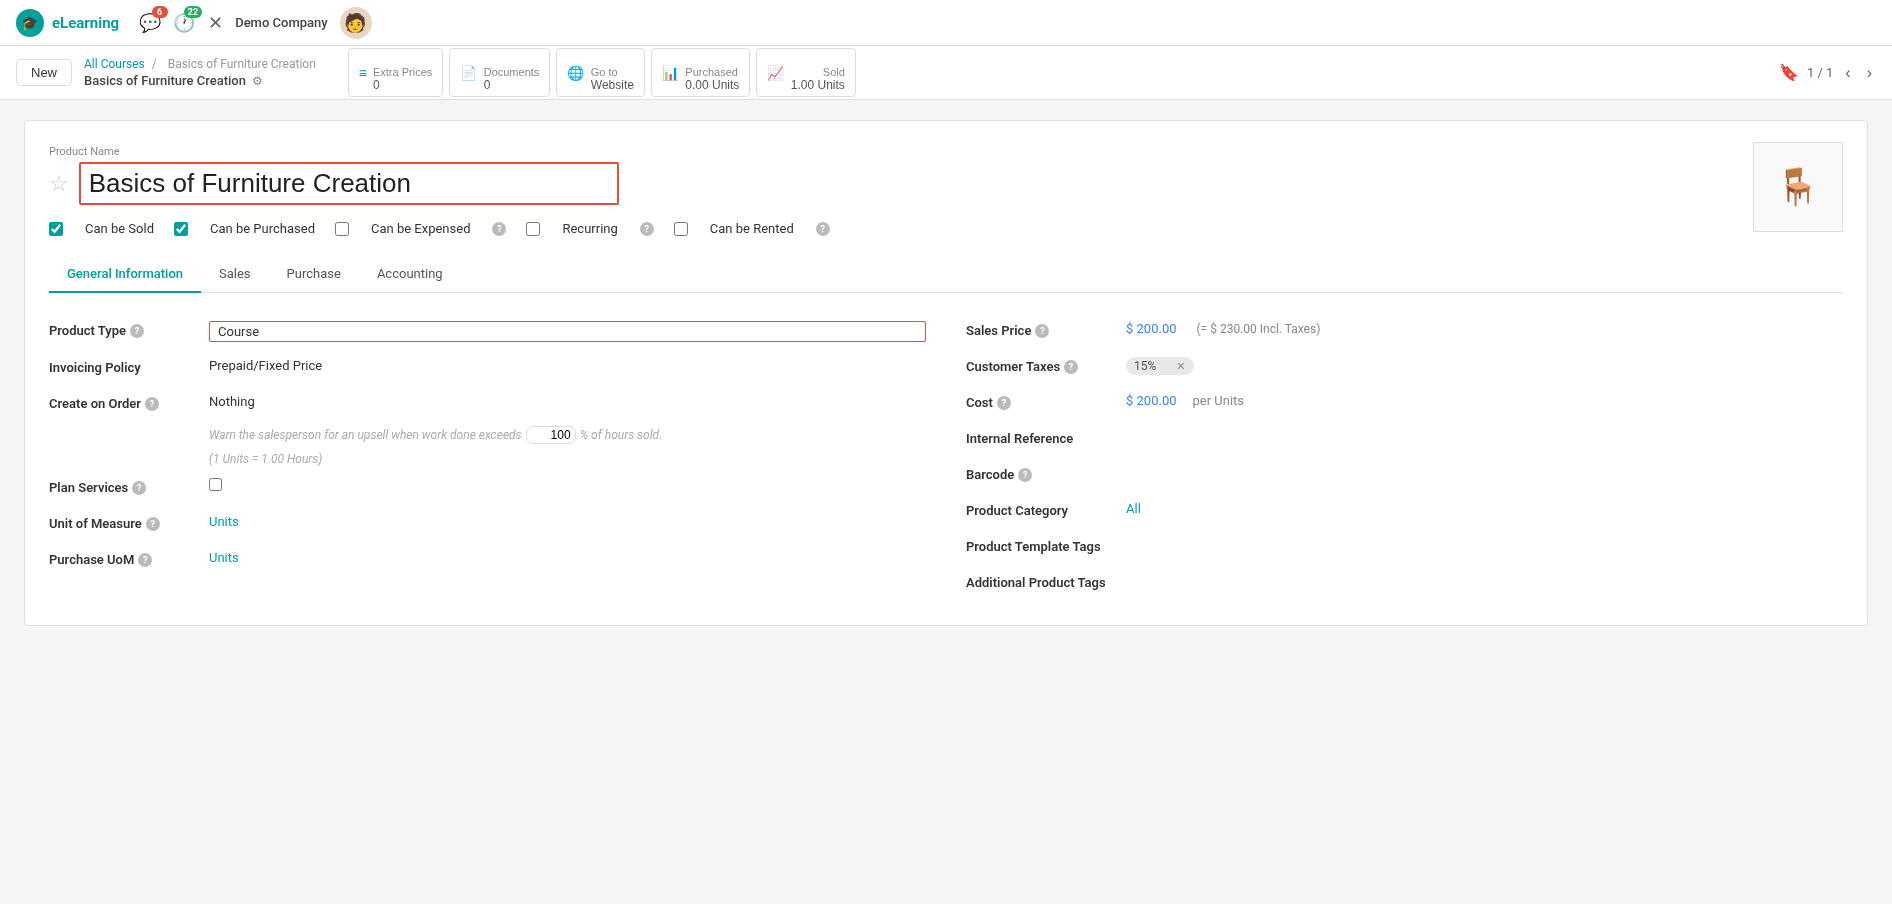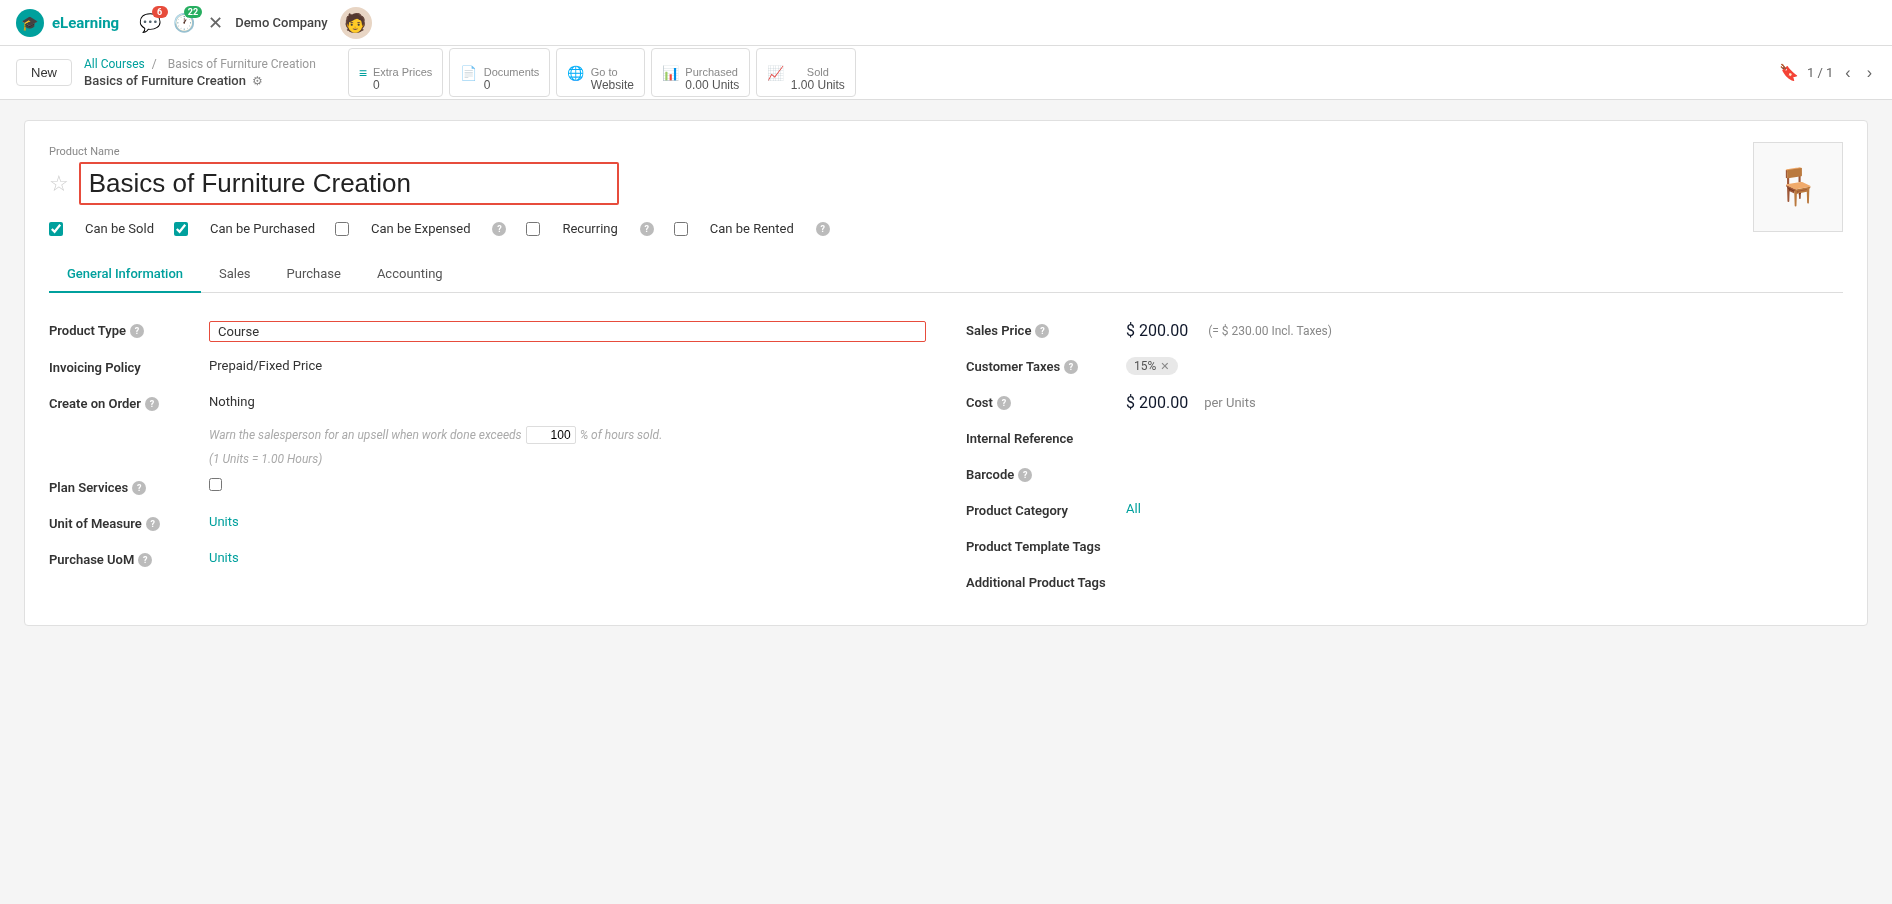--- a/index.html
+++ b/index.html
@@ -444,7 +444,7 @@
     </button>
     <button class="stat-btn">
       <span class="stat-icon">📈</span>
-      <span style="display:flex;flex-direction:column;align-items:center">
+      <span style="display:flex;flex-direction:column;align-items:flex-end">
         <span class="stat-label">Sold</span>
         <span class="stat-val">1.00 Units</span>
       </span>

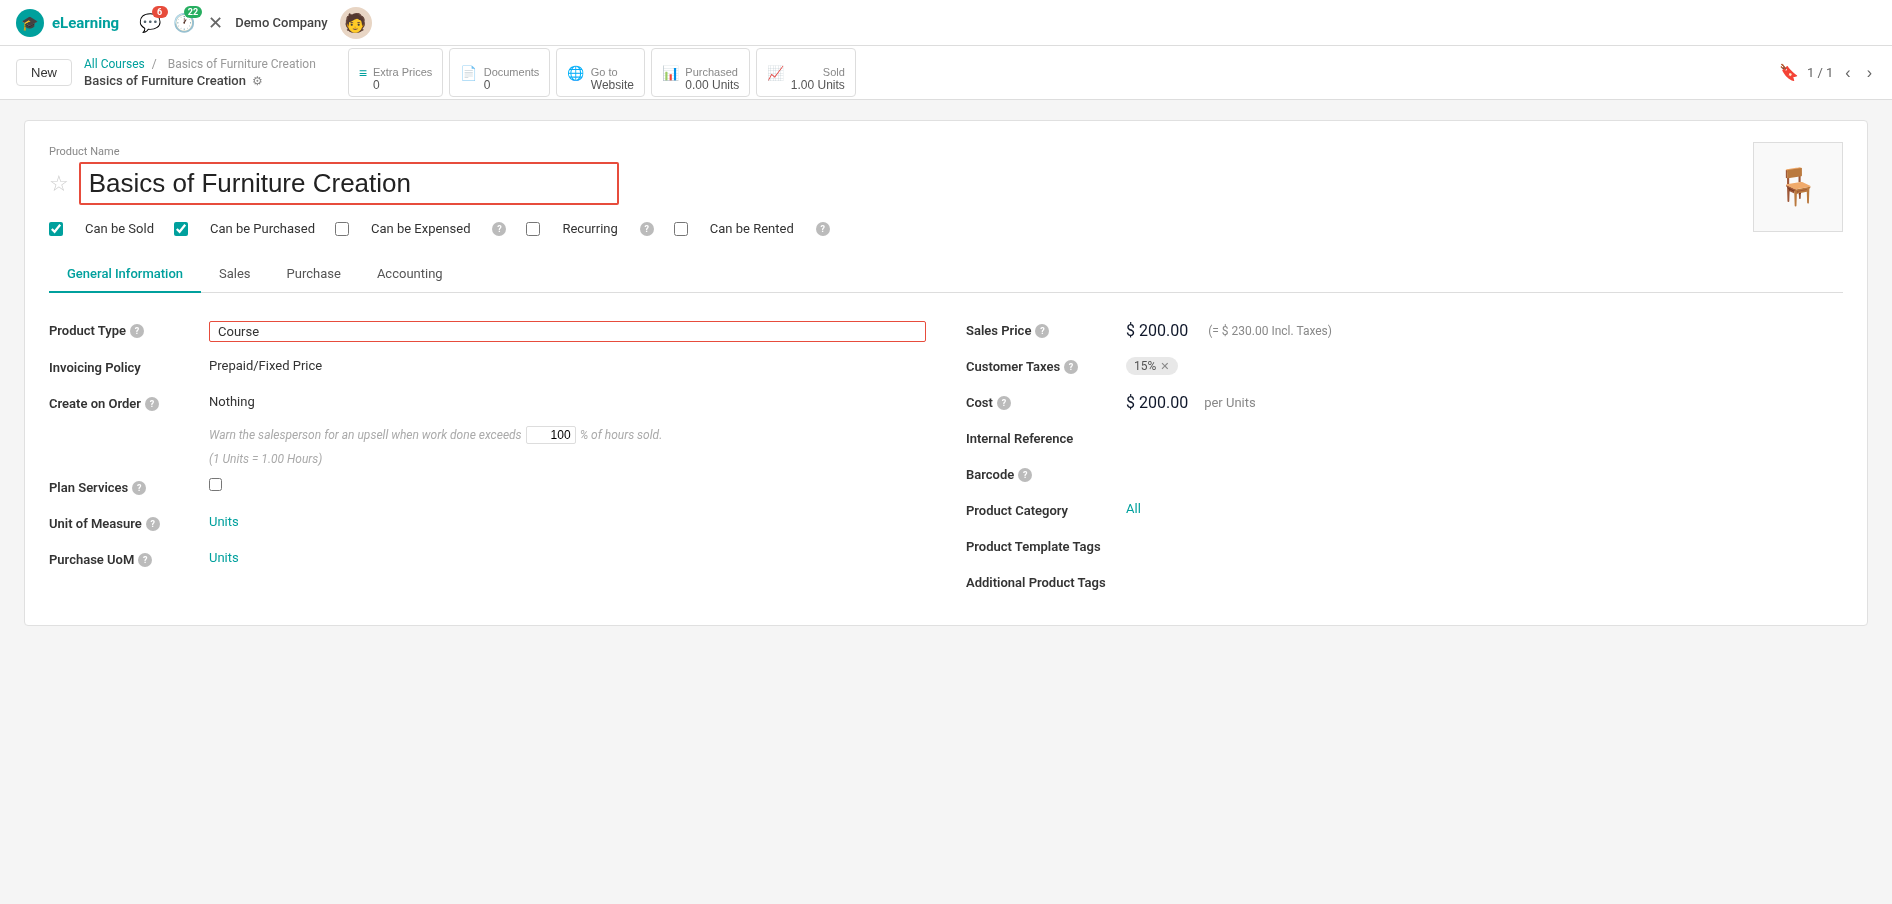--- a/index.html
+++ b/index.html
@@ -343,8 +343,8 @@
 
     
     .price-val {
-      font-size: 16px;
-      color: #0f172a;
+      font-size: 13px;
+      color: #3b82f6;
     }
     .incl-tax {
       font-size: 12px;

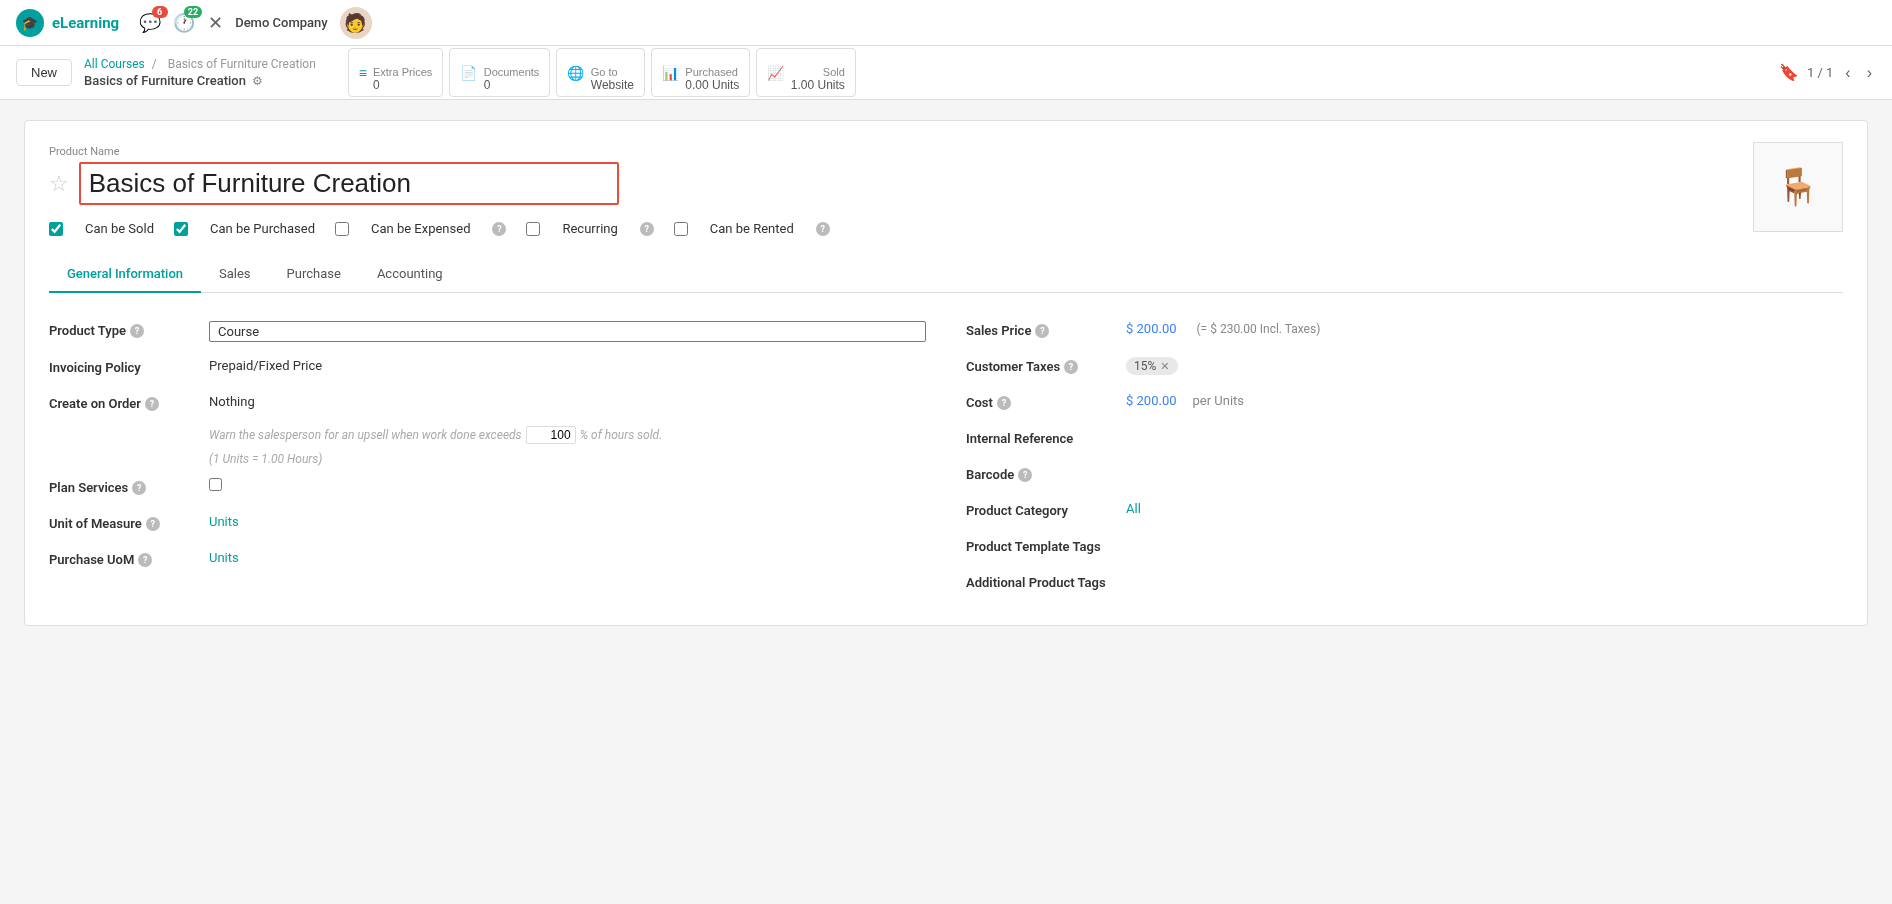--- a/index.html
+++ b/index.html
@@ -359,7 +359,7 @@
       color: #555;
       display: inline-flex;
       align-items: flex-end;
-      gap: 4px;
+      gap: 20px;
     }
     .tax-badge .remove { cursor: pointer; color: #888; font-size: 11px; }
 

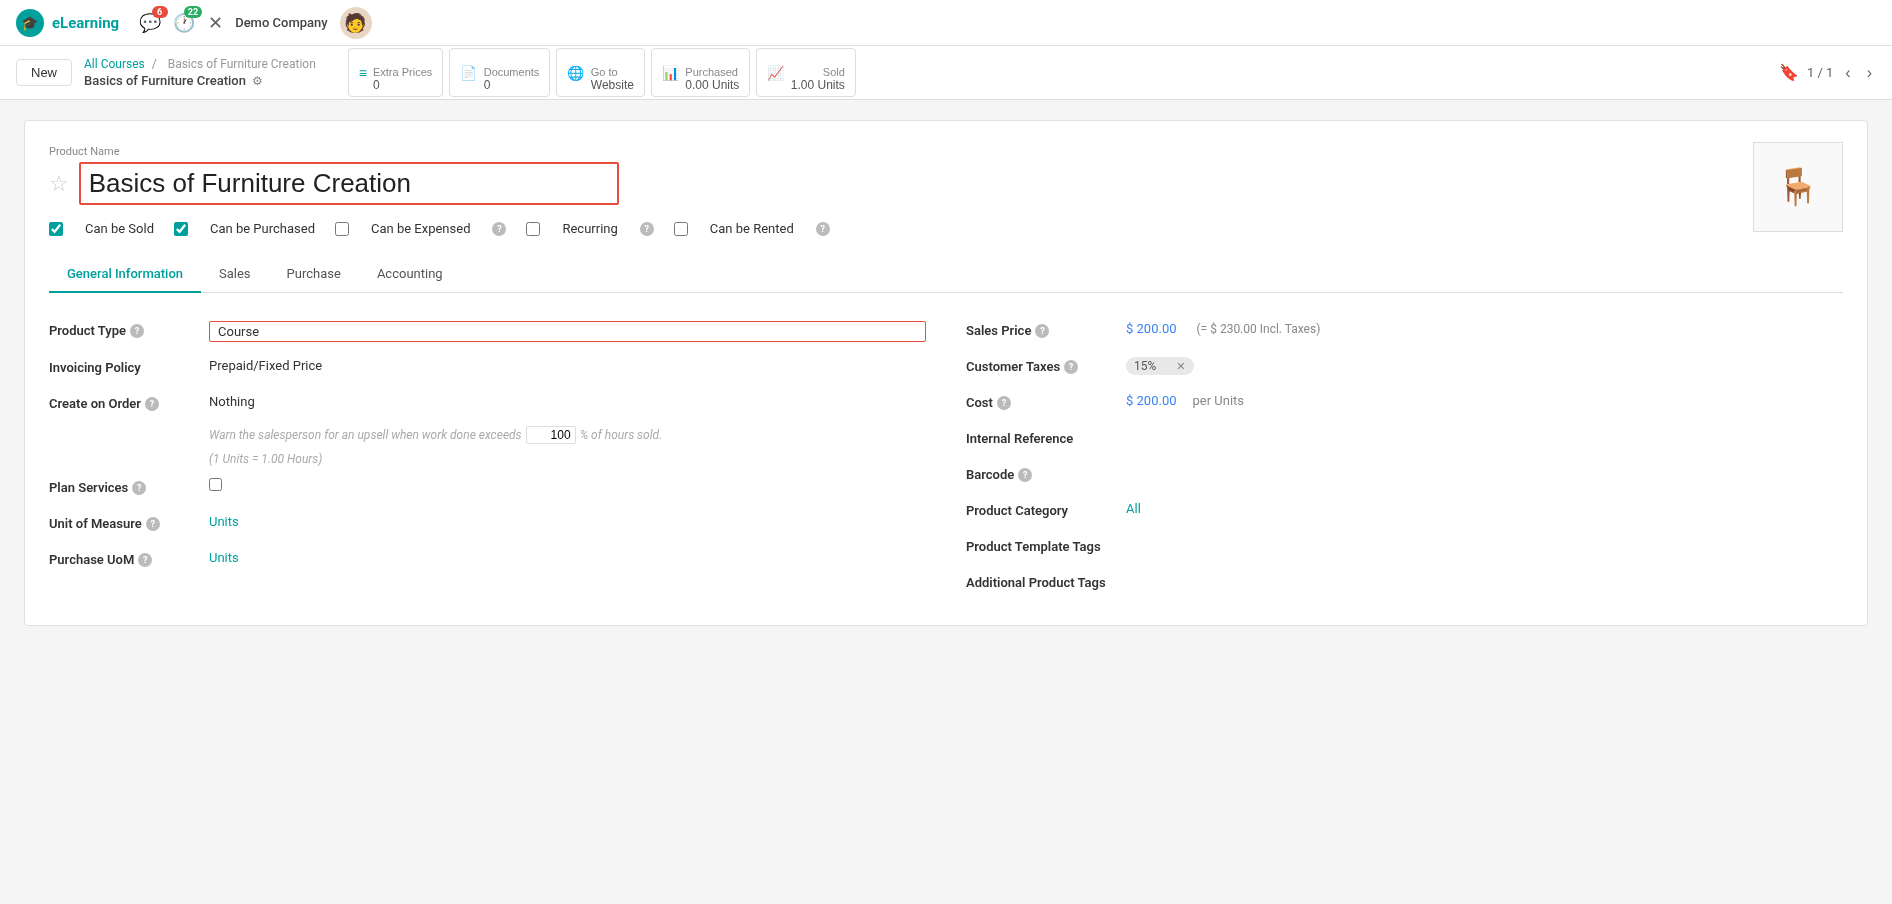--- a/index.html
+++ b/index.html
@@ -335,7 +335,7 @@
     .upsell-input {
       width: 50px;
       border: 1px solid #ddd;
-      border-radius: 2px;
+      border-radius: 7px;
       padding: 1px 4px;
       font-size: 12px;
       text-align: right;

